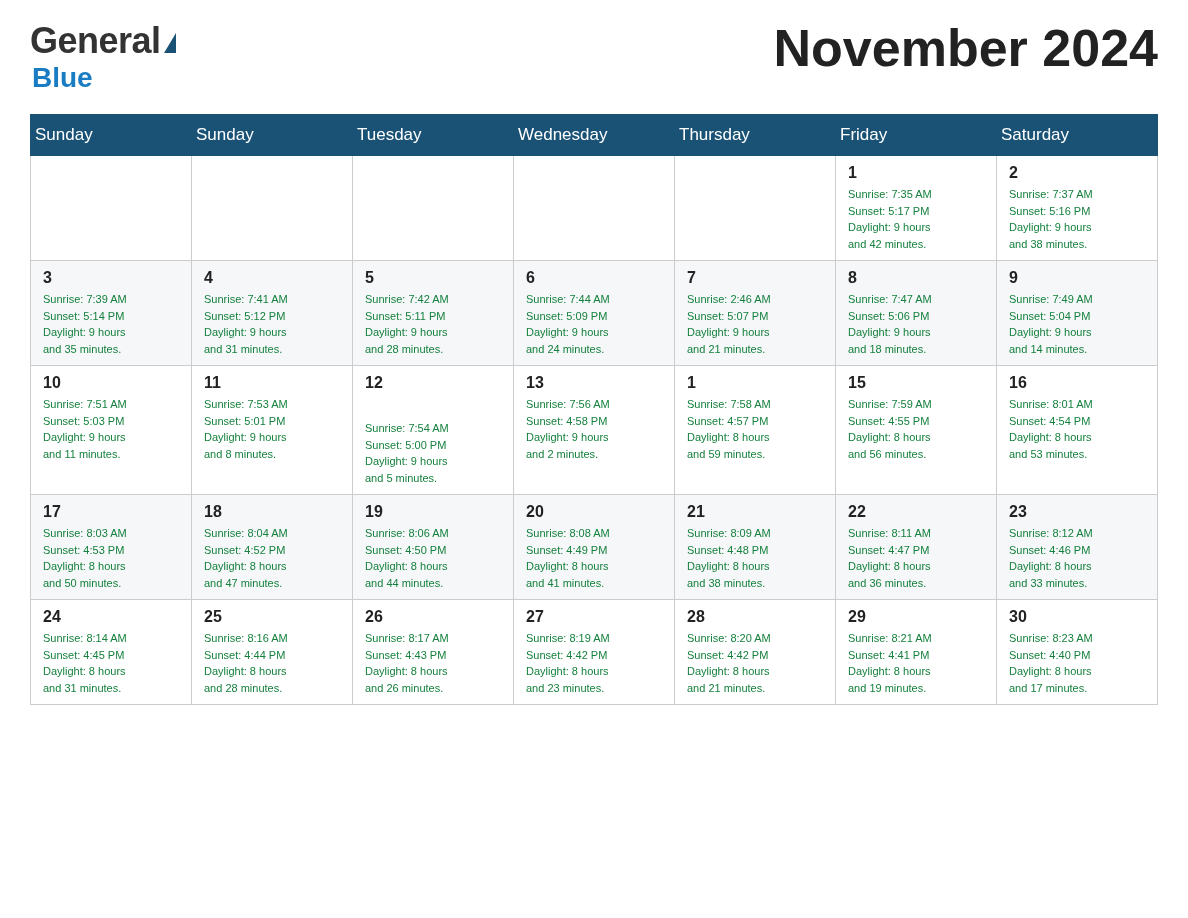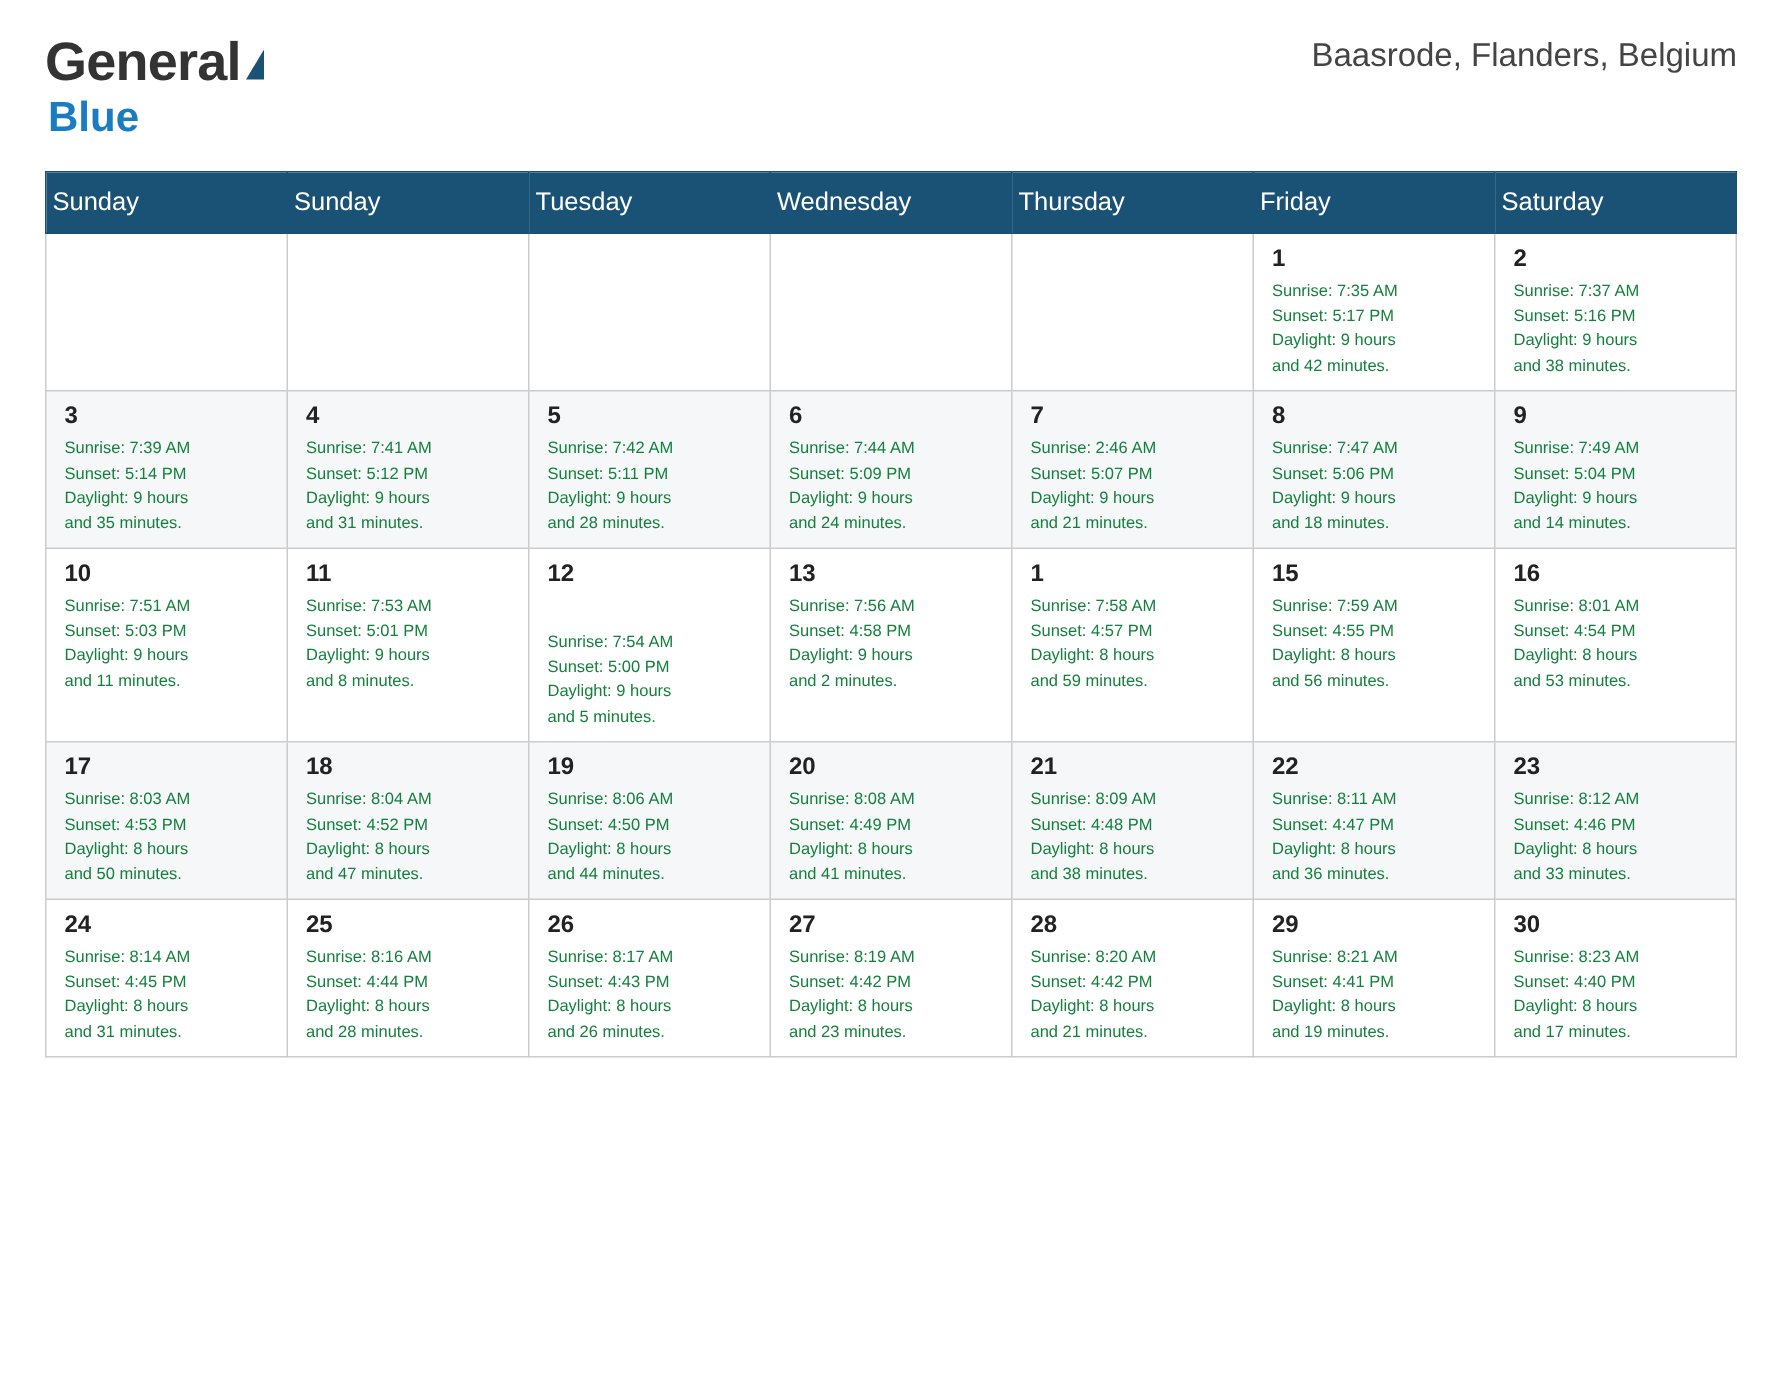--- a/index.html
+++ b/index.html
@@ -115,6 +115,7 @@
     <span class="logo-blue">Blue</span>
   </div>
   <div class="title-section">
+    <div class="month-title">November 2024</div>
     <div class="location">Baasrode, Flanders, Belgium</div>
   </div>
 </div>

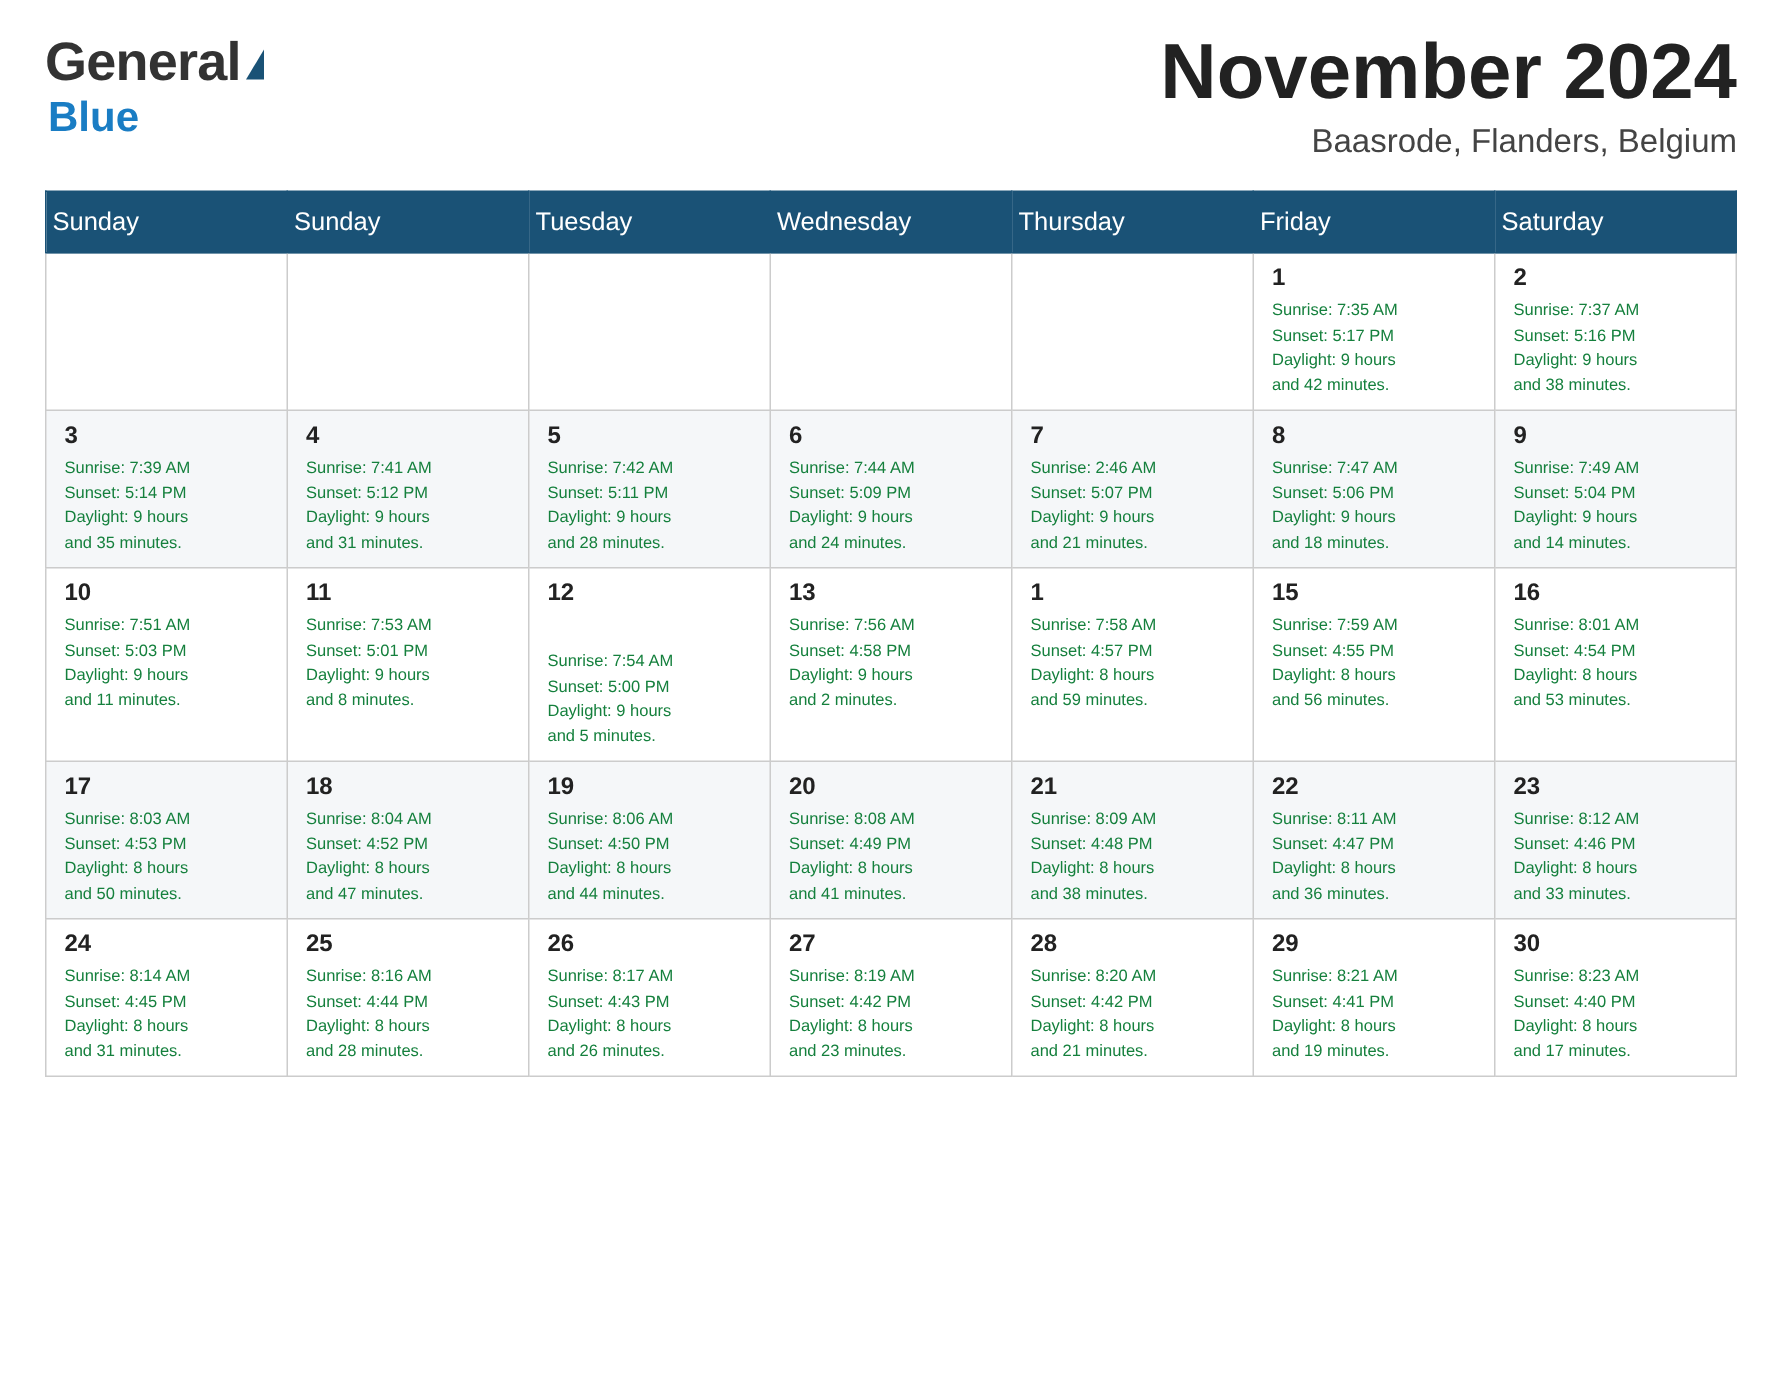--- a/index.html
+++ b/index.html
@@ -116,7 +116,6 @@
   </div>
   <div class="title-section">
     <div class="month-title">November 2024</div>
-    <div class="location">Baasrode, Flanders, Belgium</div>
   </div>
 </div>
 

